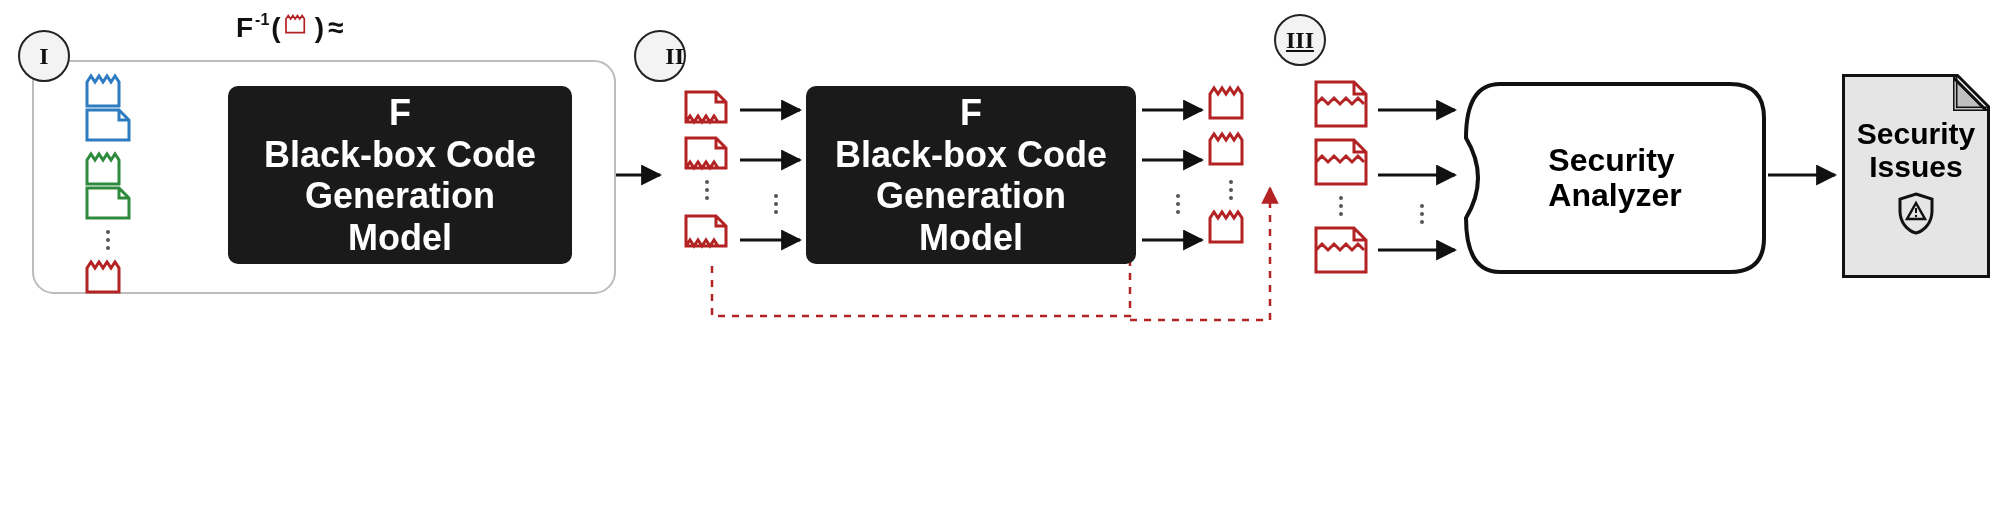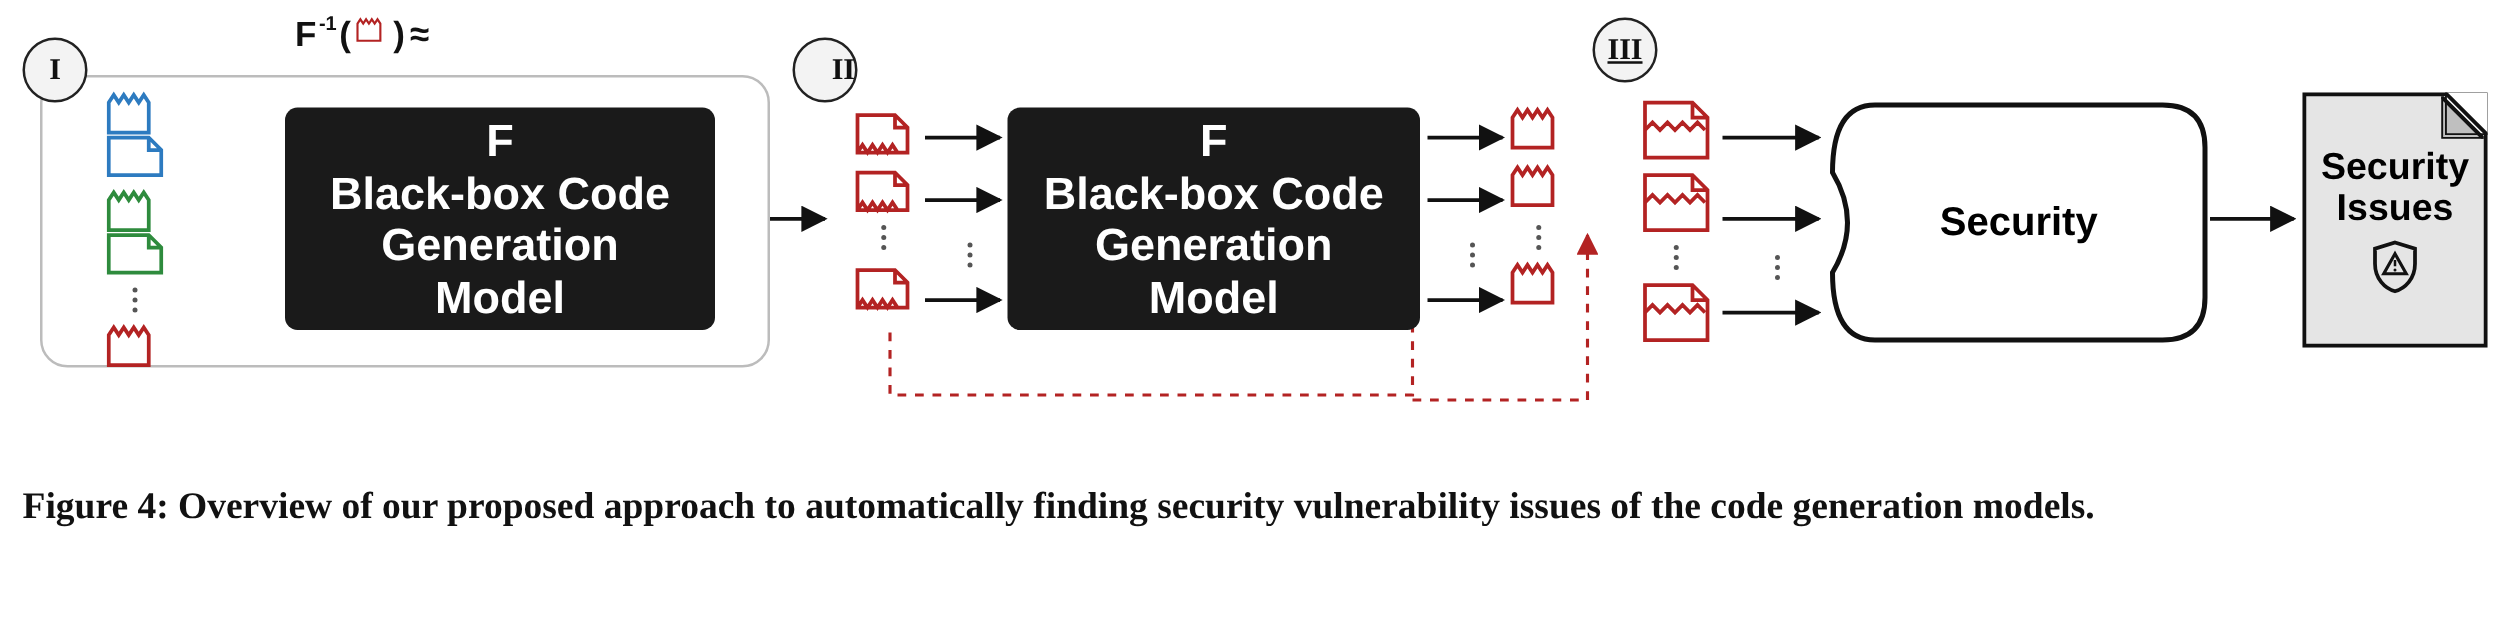--- a/index.html
+++ b/index.html
@@ -326,6 +326,7 @@
   <div style="position:absolute; left:1460px; top:78px; width:310px; height:200px; display:flex; align-items:center; justify-content:center;">
     <div class="analyzer-text">
       <div>Security</div>
+      <div>Analyzer</div>
     </div>
   </div>
 

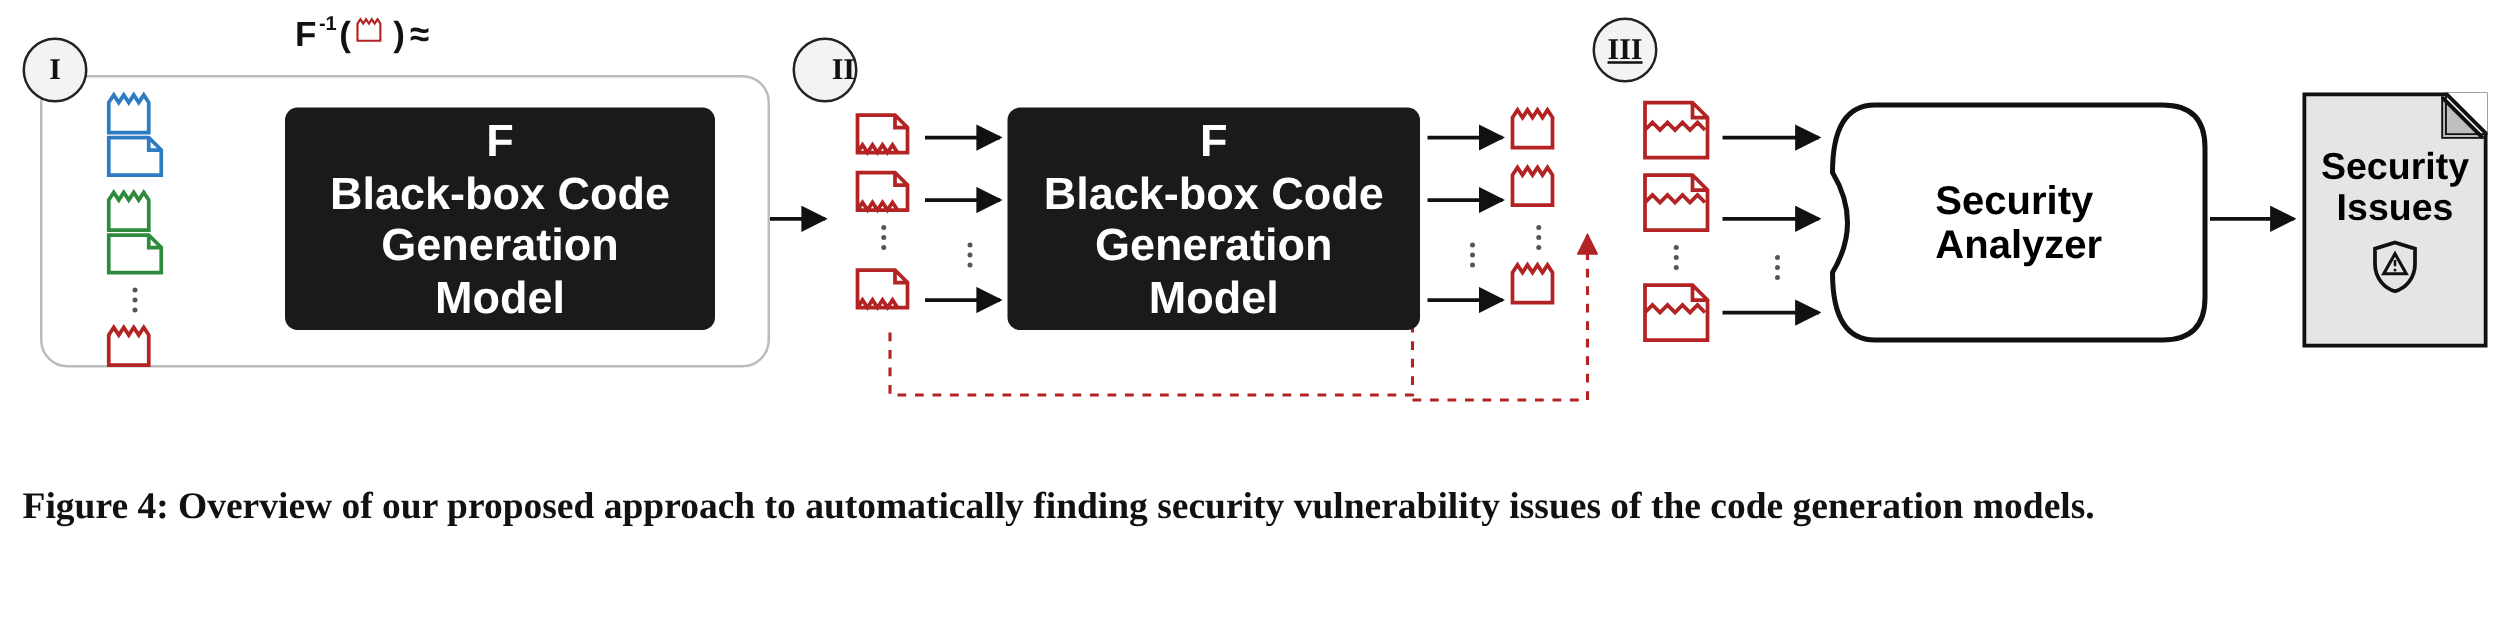--- a/index.html
+++ b/index.html
@@ -355,7 +355,6 @@
     <line x1="0" y1="34" x2="34" y2="34" stroke="#111" stroke-width="3"></line>
   </svg>
 
-  <div class="caption">Figure 4: Overview of our proposed approach to automatically finding security vulnerability issues of the code generation models.</div>
 
 </div>
 

